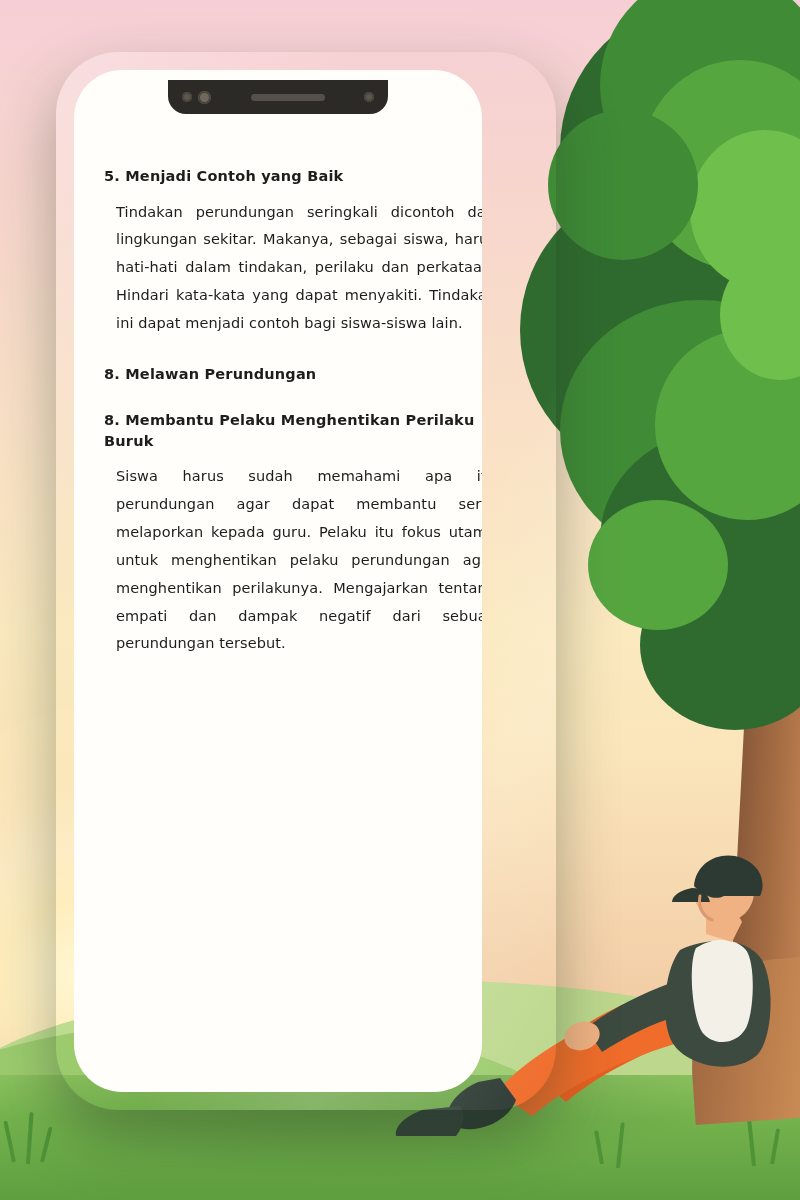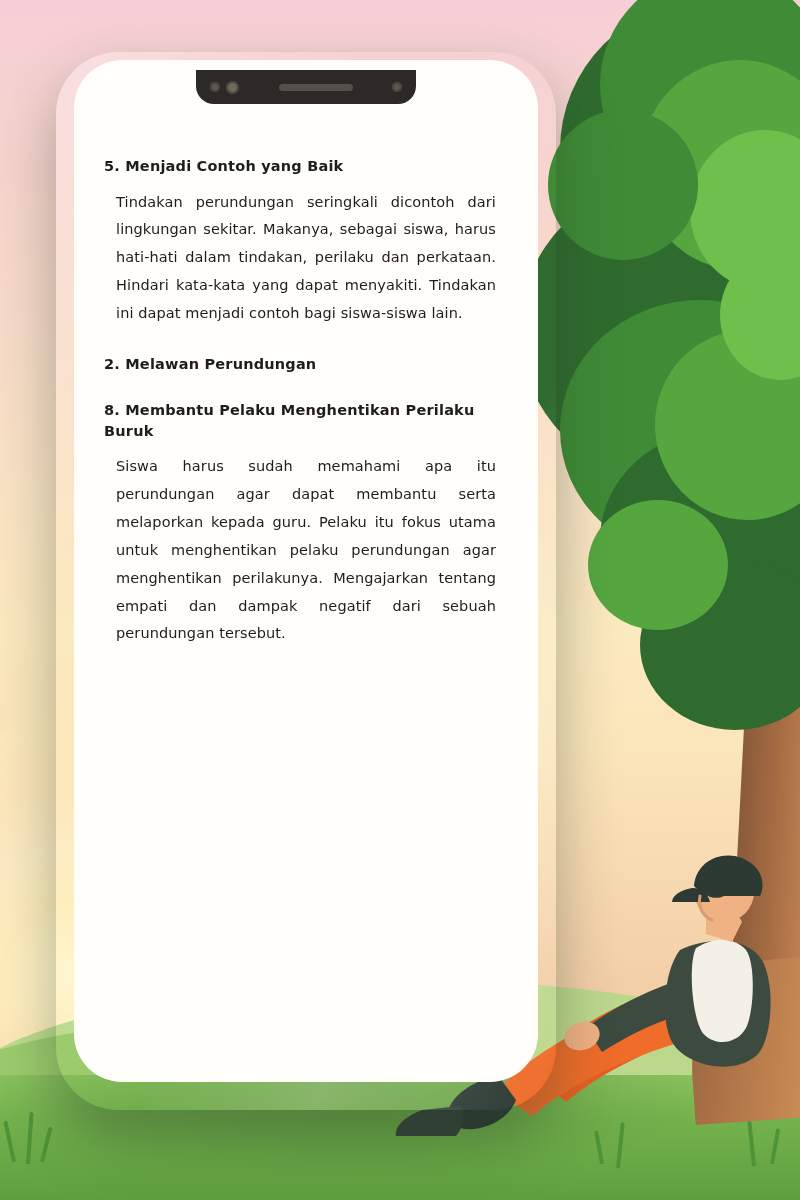--- a/index.html
+++ b/index.html
@@ -136,8 +136,8 @@
   }
   .screen {
     position: absolute;
-    left: 18px; top: 8px;
-    width: 464px; height: 1022px;
+    left: 18px; top: 18px;
+    width: 408px; height: 1022px;
     background: #fffefb;
     border-radius: 48px;
     overflow: hidden;

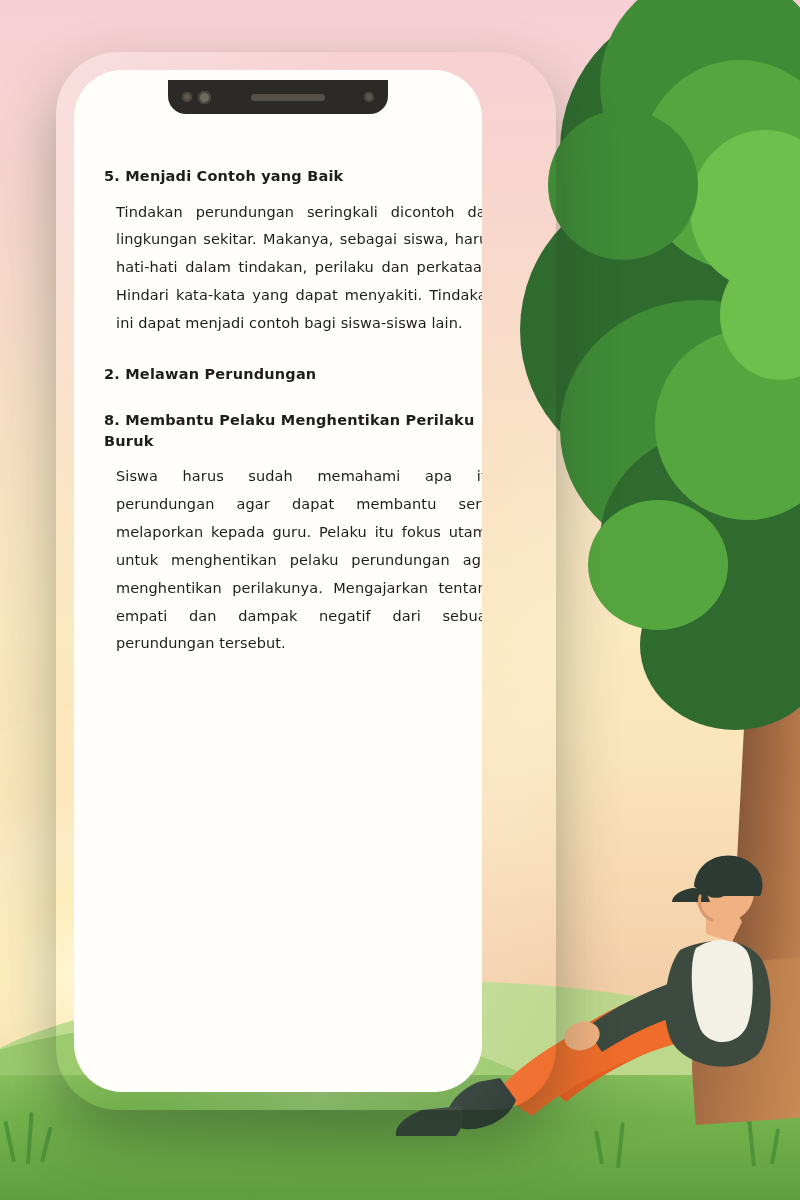--- a/index.html
+++ b/index.html
@@ -302,7 +302,7 @@
         </div>
 
         <div class="sec">
-          <p class="sec-title">2. Melawan Perundungan</p>
+          <p class="sec-title">8. Melawan Perundungan</p>
         </div>
 
         <div class="sec">

